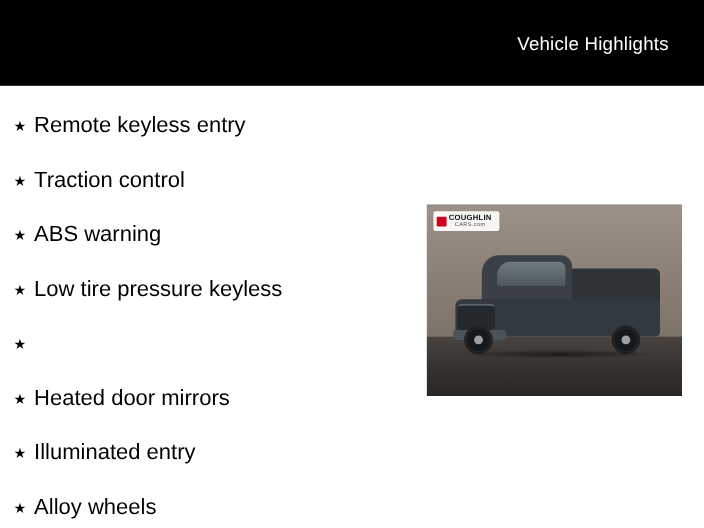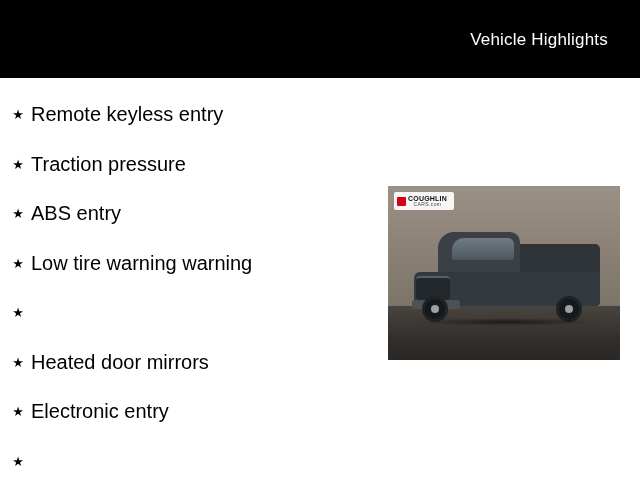--- a/index.html
+++ b/index.html
@@ -211,7 +211,7 @@
     </li>
     <li class="feature-item">
       <span class="bullet-star">★</span>
-      <span class="feature-label">Traction pressure</span>
+      <span class="feature-label">Traction control</span>
     </li>
     <li class="feature-item">
       <span class="bullet-star">★</span>

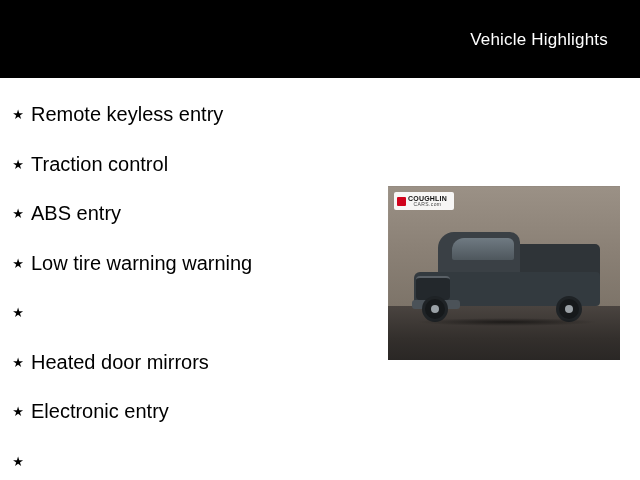--- a/index.html
+++ b/index.html
@@ -215,7 +215,7 @@
     </li>
     <li class="feature-item">
       <span class="bullet-star">★</span>
-      <span class="feature-label">ABS entry</span>
+      <span class="feature-label">ABS warning</span>
     </li>
     <li class="feature-item">
       <span class="bullet-star">★</span>

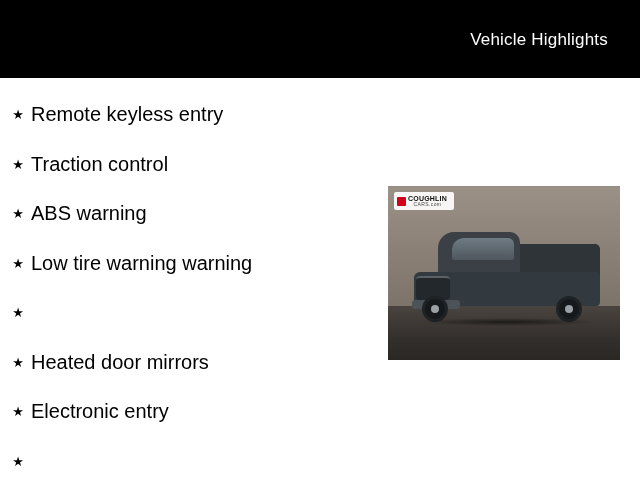--- a/index.html
+++ b/index.html
@@ -219,7 +219,7 @@
     </li>
     <li class="feature-item">
       <span class="bullet-star">★</span>
-      <span class="feature-label">Low tire warning warning</span>
+      <span class="feature-label">Low tire pressure keyless</span>
     </li>
     <li class="feature-item">
       <span class="bullet-star">★</span>

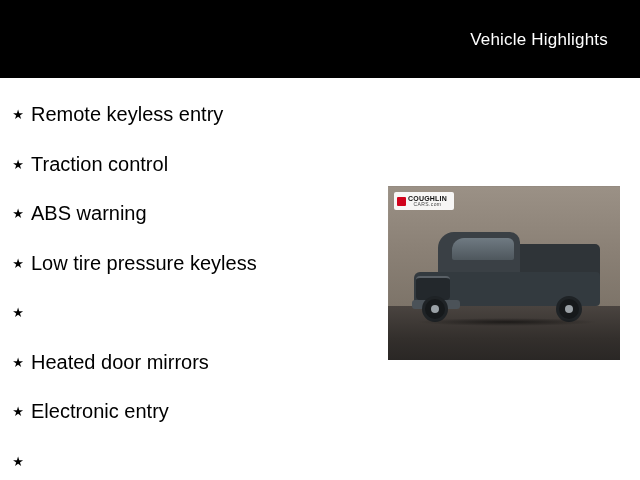--- a/index.html
+++ b/index.html
@@ -230,7 +230,7 @@
     </li>
     <li class="feature-item">
       <span class="bullet-star">★</span>
-      <span class="feature-label">Electronic entry</span>
+      <span class="feature-label">Illuminated entry</span>
     </li>
     <li class="feature-item">
       <span class="bullet-star">★</span>

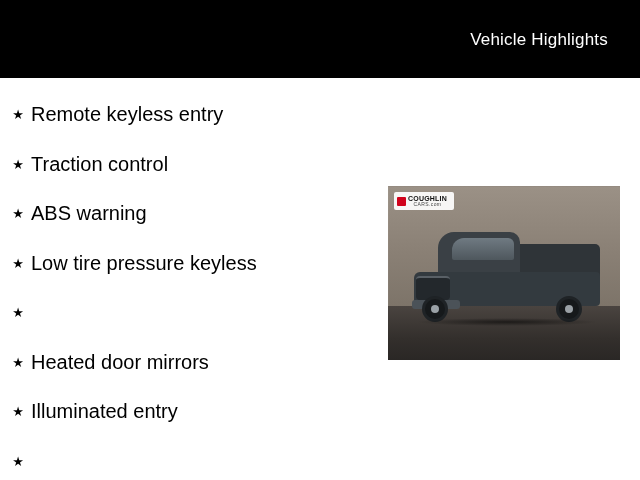--- a/index.html
+++ b/index.html
@@ -234,6 +234,7 @@
     </li>
     <li class="feature-item">
       <span class="bullet-star">★</span>
+      <span class="feature-label">Alloy wheels</span>
     </li>
   </ul>
 

